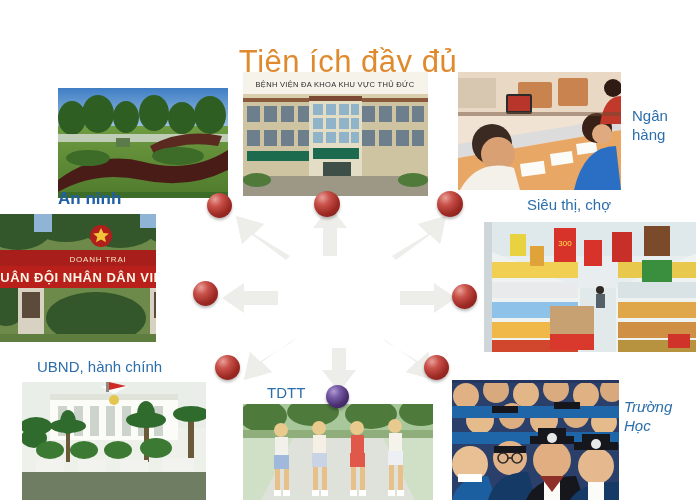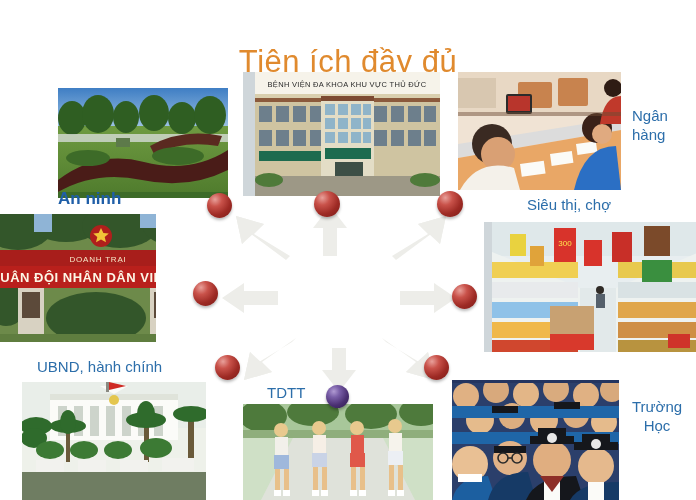--- a/index.html
+++ b/index.html
@@ -111,7 +111,7 @@
     </svg>
   </div>
 
-  <div class="photo" style="left:243px;top:72px;width:185px;height:124px;padding-left:12px;">
+  <div class="photo" style="left:243px;top:72px;width:185px;height:124px;">
     <svg width="185" height="124" viewBox="0 0 185 124" preserveAspectRatio="none">
       <rect width="185" height="124" fill="#f2efe6"></rect>
       <rect y="0" width="185" height="22" fill="#f6f3ea"></rect>

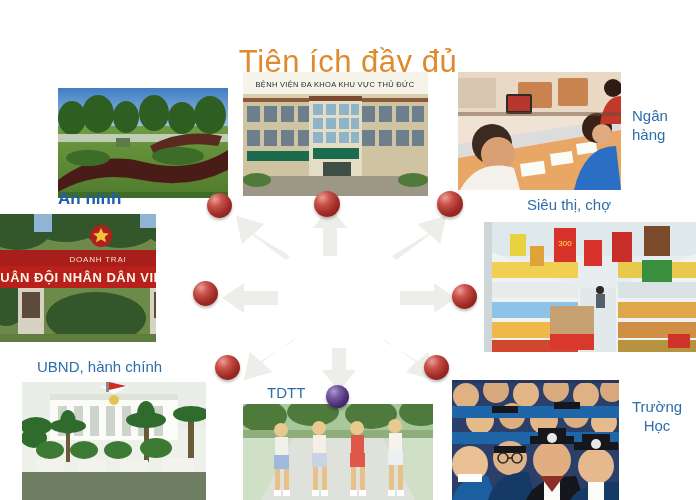--- a/index.html
+++ b/index.html
@@ -527,7 +527,7 @@
 hàng</div>
   <div class="label" style="left:37px;top:357px;">UBND, hành chính</div>
   <div class="label" style="left:267px;top:383px;">TDTT</div>
-  <div class="label" style="left:624px;top:397px;width:66px;text-align:center;">Trường
+  <div class="label" style="left:624px;top:397px;width:66px;text-align:left;font-style:italic;">Trường
 Học</div>
 
 </div>

